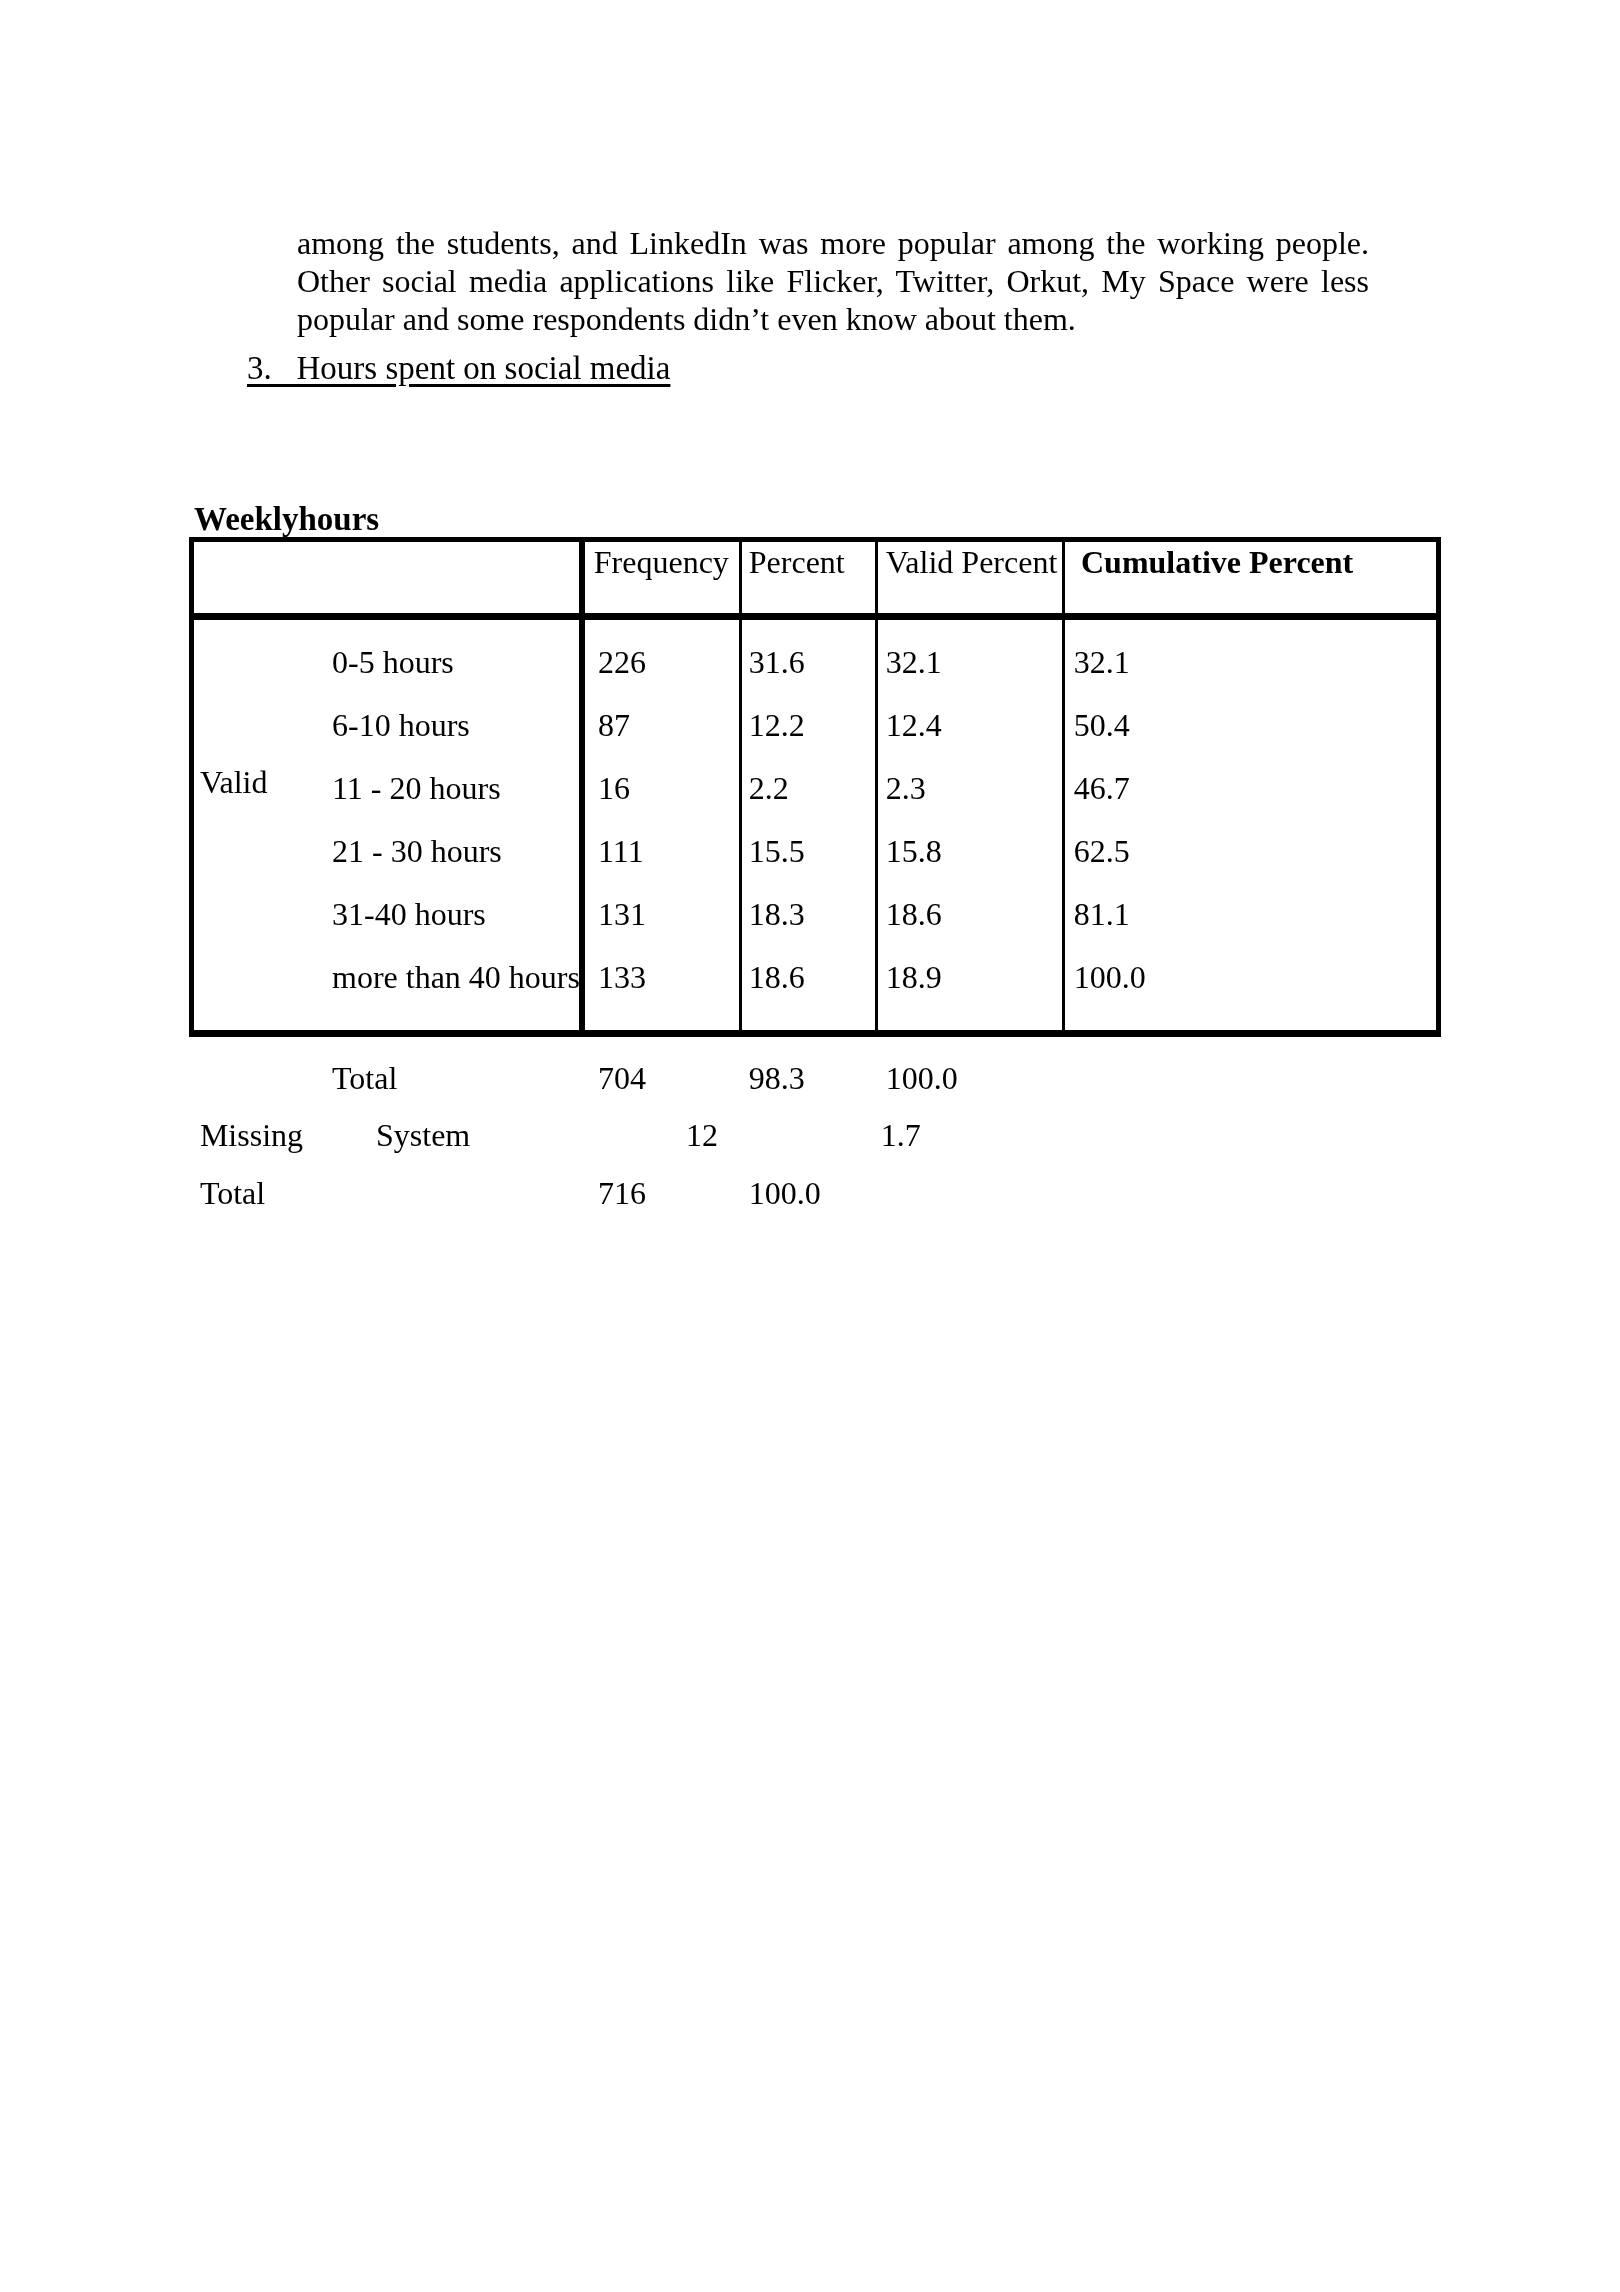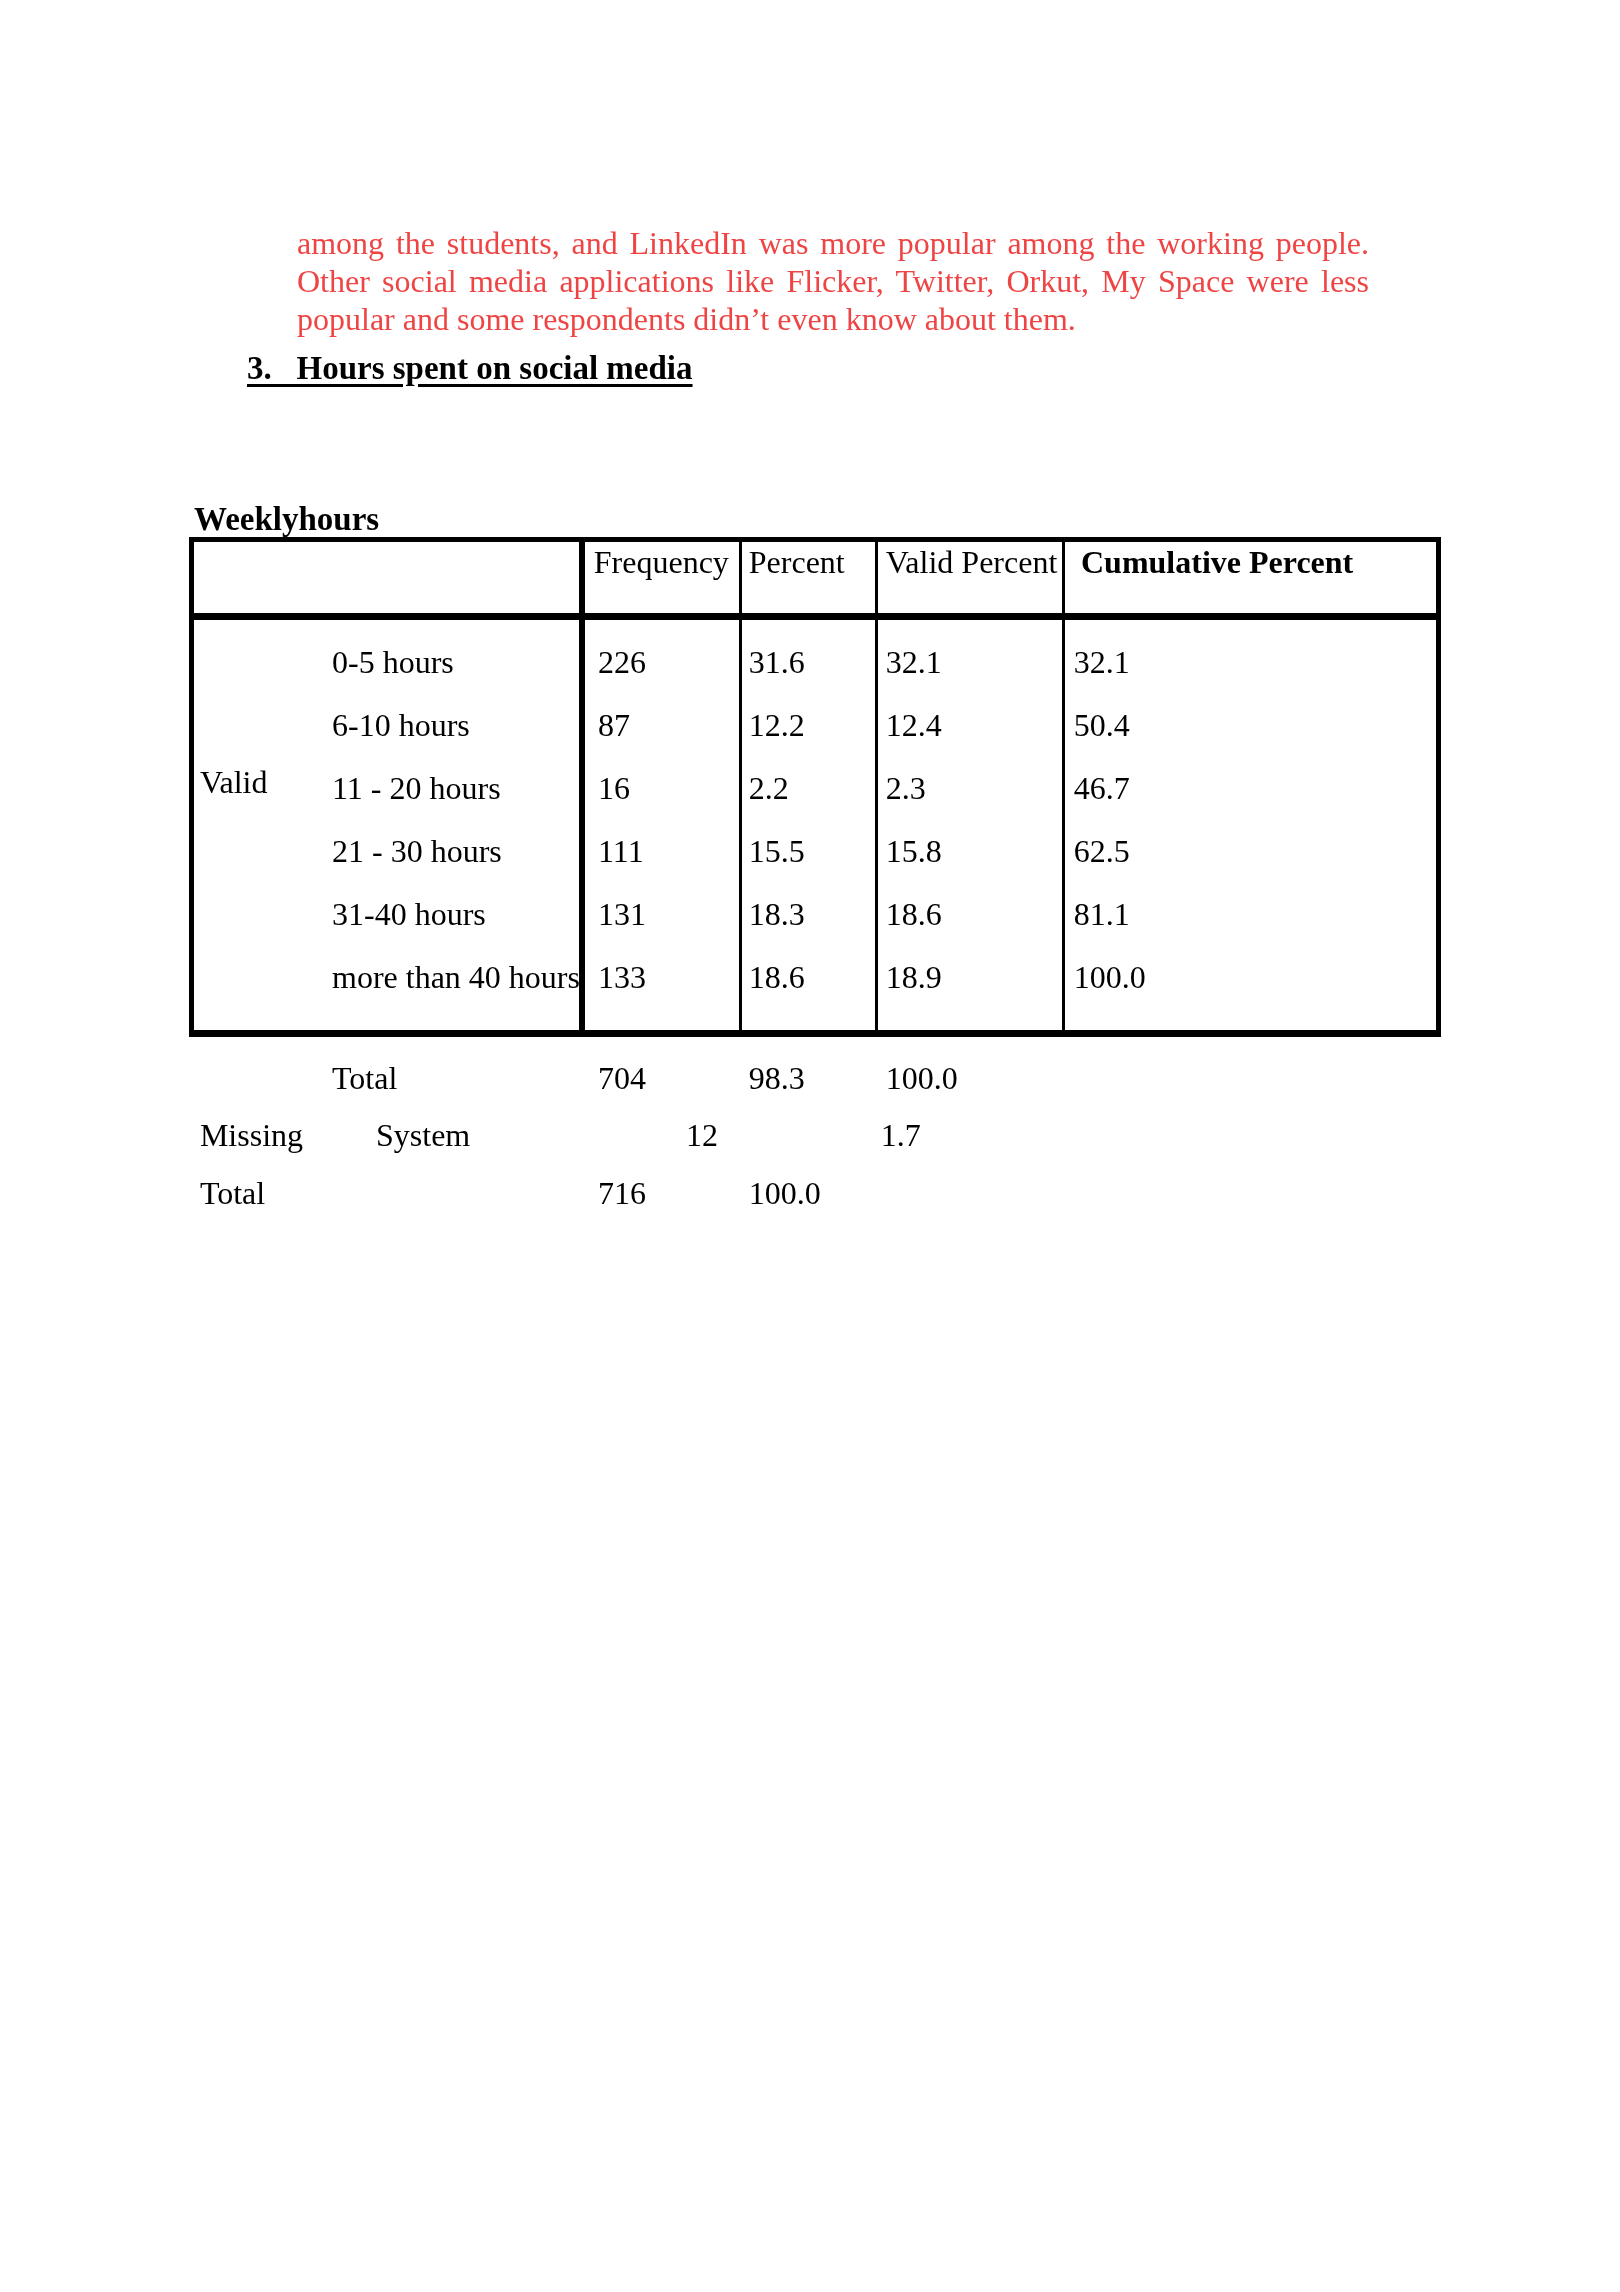--- a/index.html
+++ b/index.html
@@ -16,7 +16,7 @@
     font-size:32px;
     line-height:38px;
     text-align:justify;
-    color:#ef4444;
+    color:#000000;
   }
   #para-1 { left:297px; top:192px; width:1072px; }
   #para-2 { left:297px; top:387px; width:1072px; }

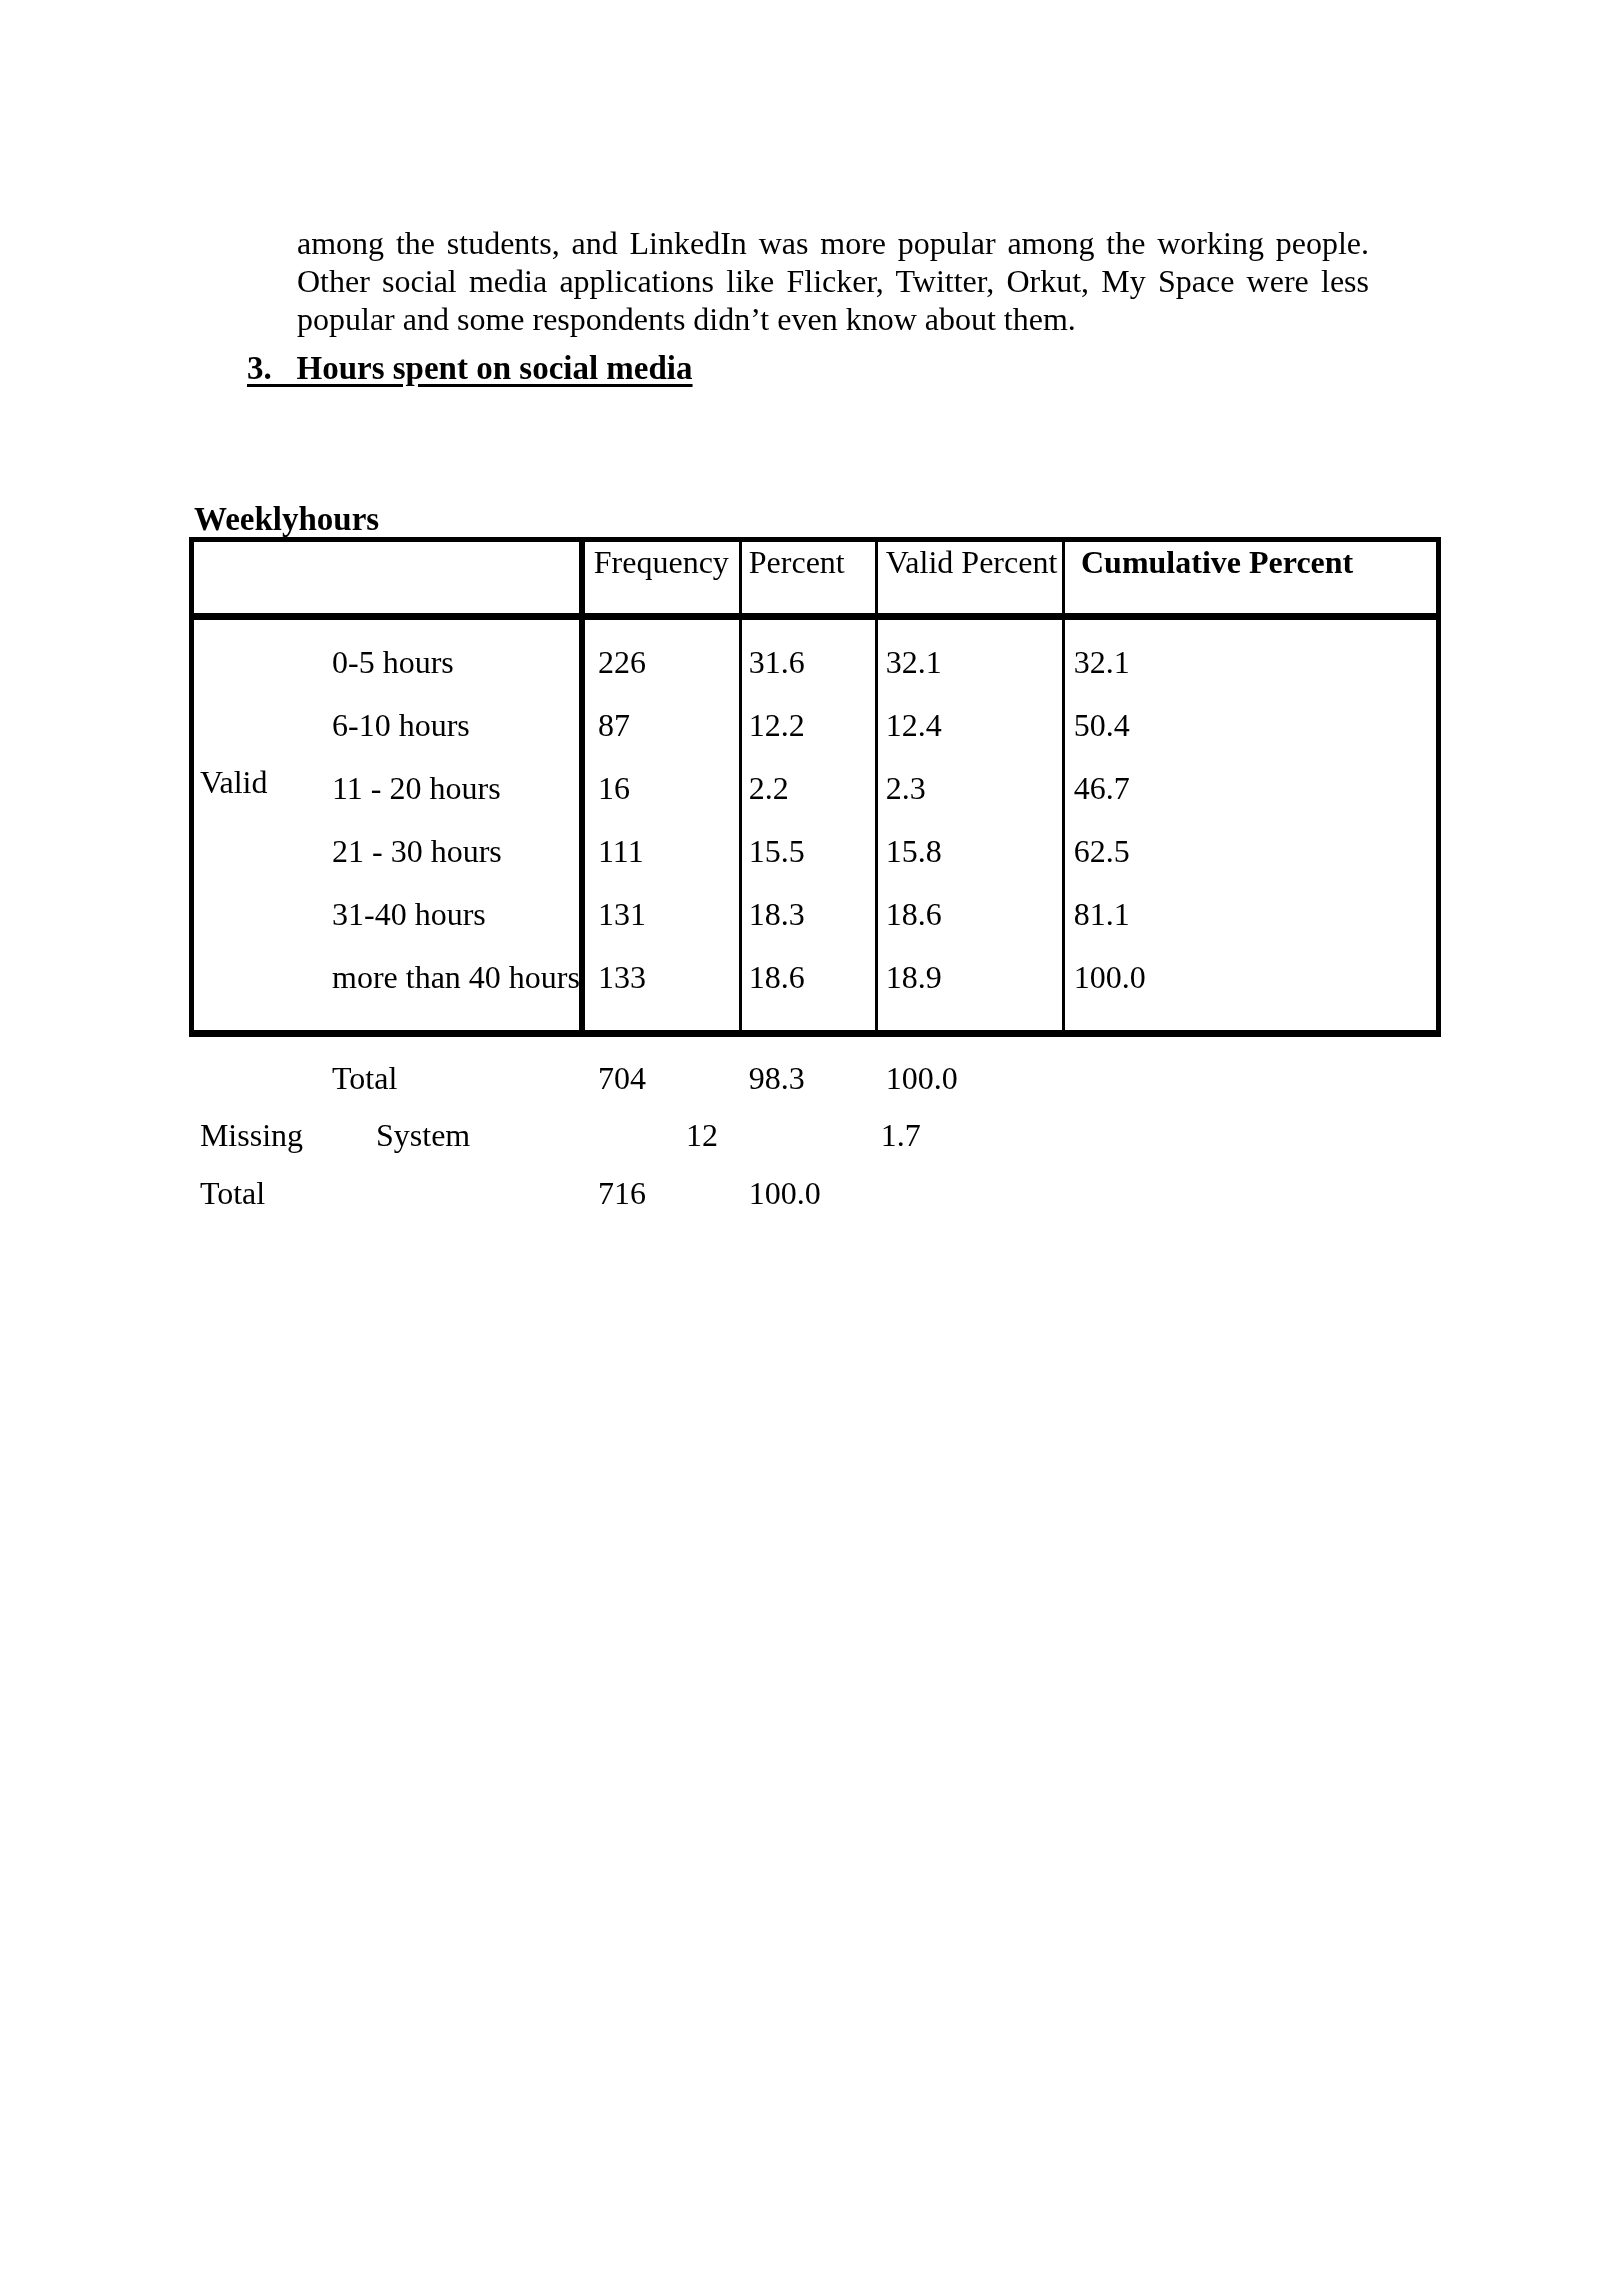--- a/index.html
+++ b/index.html
@@ -23,7 +23,7 @@
   #section-heading {
     position:absolute;
     left:247px; top:350px;
-    font-size:33px; font-weight:bold;
+    font-size:33px; font-weight:normal;
     white-space:nowrap;
   }
   #section-heading .underlined {

